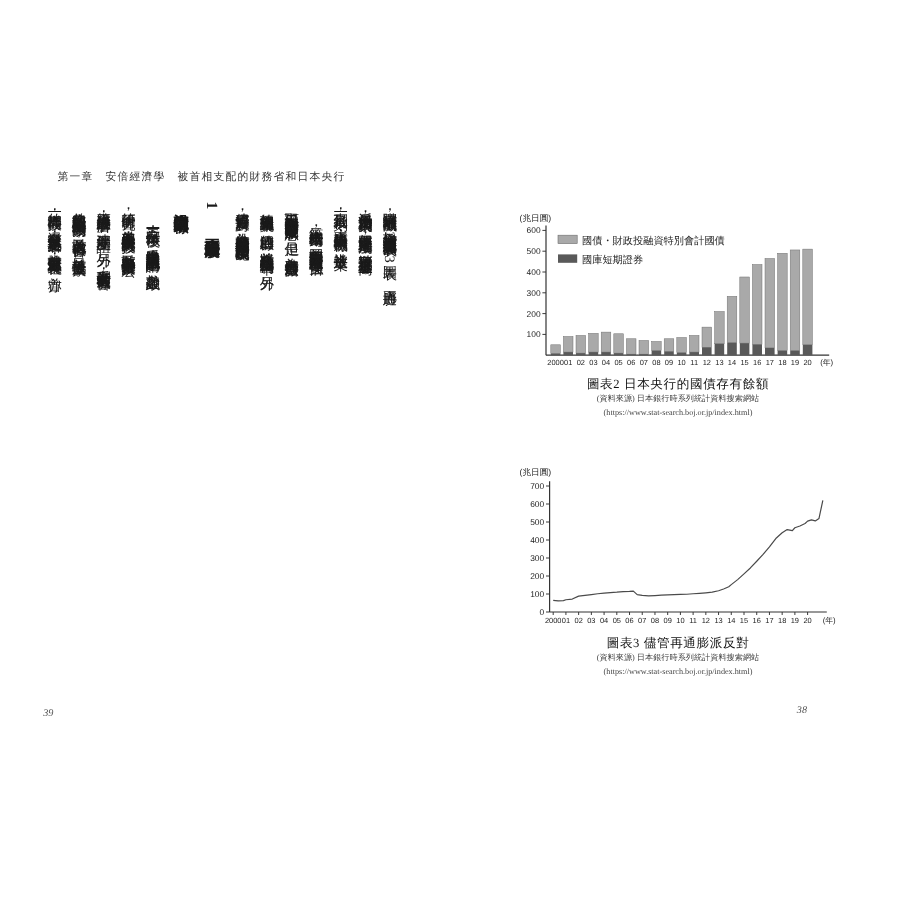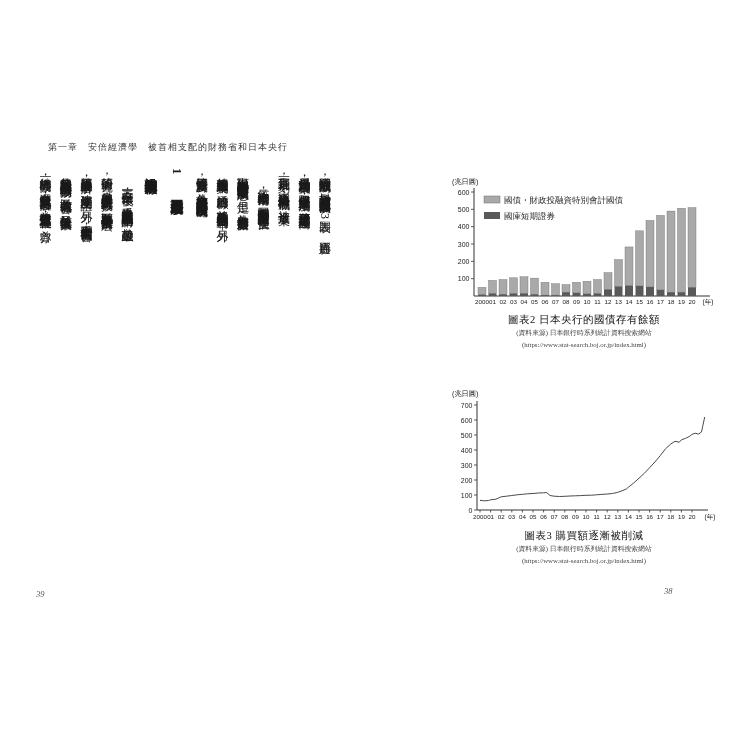--- a/index.html
+++ b/index.html
@@ -22,7 +22,7 @@
   .pageno.left{left:36px;top:589px;}
   .pageno.right{left:664px;top:586px;}
 
-  .chart{position:absolute;width:280px;text-align:center;margin-left:19px;}
+  .chart{position:absolute;width:280px;text-align:center;}
   #chart2{left:425px;top:172px;}
   #chart3{left:425px;top:384px;}
   .chart svg{display:block;}

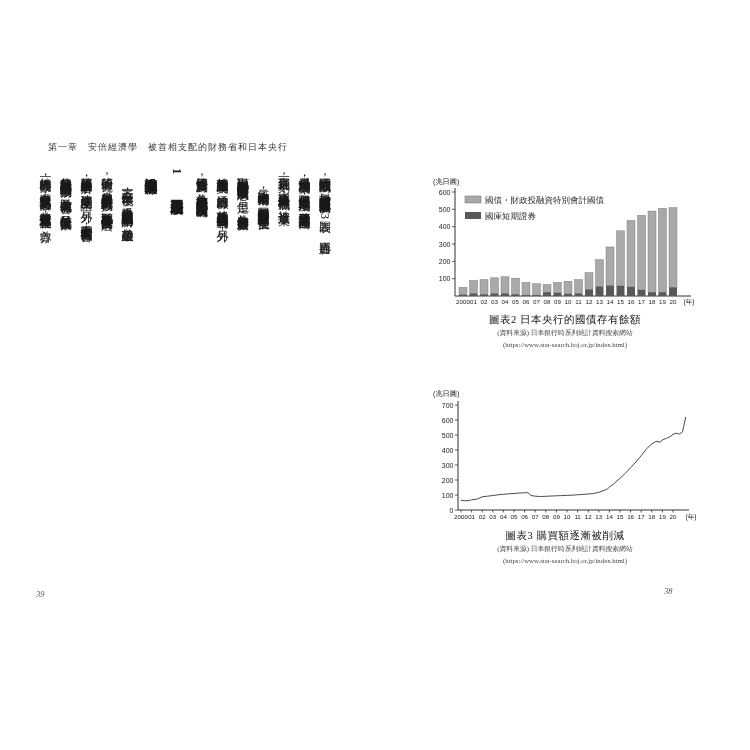--- a/index.html
+++ b/index.html
@@ -211,7 +211,7 @@
         <text x="260.6" y="135" font-size="6.5">(年)</text>
         <polyline points="36.0,116.3 40.2,116.8 44.5,116.5 46.6,115.8 51.9,115.2 57.2,112.8 62.5,112.2 67.8,111.5 73.1,110.8 78.4,110.3 83.7,109.8 89.0,109.5 94.3,109.0 99.6,108.8 102.8,108.6 106.0,111.5 110.2,112.2 115.5,112.5 120.8,112.3 126.1,112.0 131.4,111.8 136.7,111.6 142.0,111.3 147.3,111.2 152.6,110.8 157.9,110.4 163.2,110.0 168.5,109.5 173.8,108.3 178.0,106.8 182.3,105.0 184.4,103.2 189.7,99.0 195.0,94.2 200.3,89.3 205.6,83.7 210.9,78.0 216.2,71.7 221.5,64.8 226.8,60.0 231.0,57.3 235.3,58.2 237.4,55.8 241.6,54.3 245.9,52.2 248.0,50.3 251.2,49.2 254.4,50.1 257.5,48.0 258.6,42.8 260.7,33.0" fill="none" stroke="#4a4a4a" stroke-width="1" stroke-linejoin="round"></polyline>
       </svg>
-    <div class="cap">圖表3 購買額逐漸被削減</div>
+    <div class="cap">圖表3 儘管再通膨派反對</div>
     <div class="src">(資料來源) 日本銀行時系列統計資料搜索網站</div>
     <div class="src">(https://www.stat-search.boj.or.jp/index.html)</div>
   </div>

